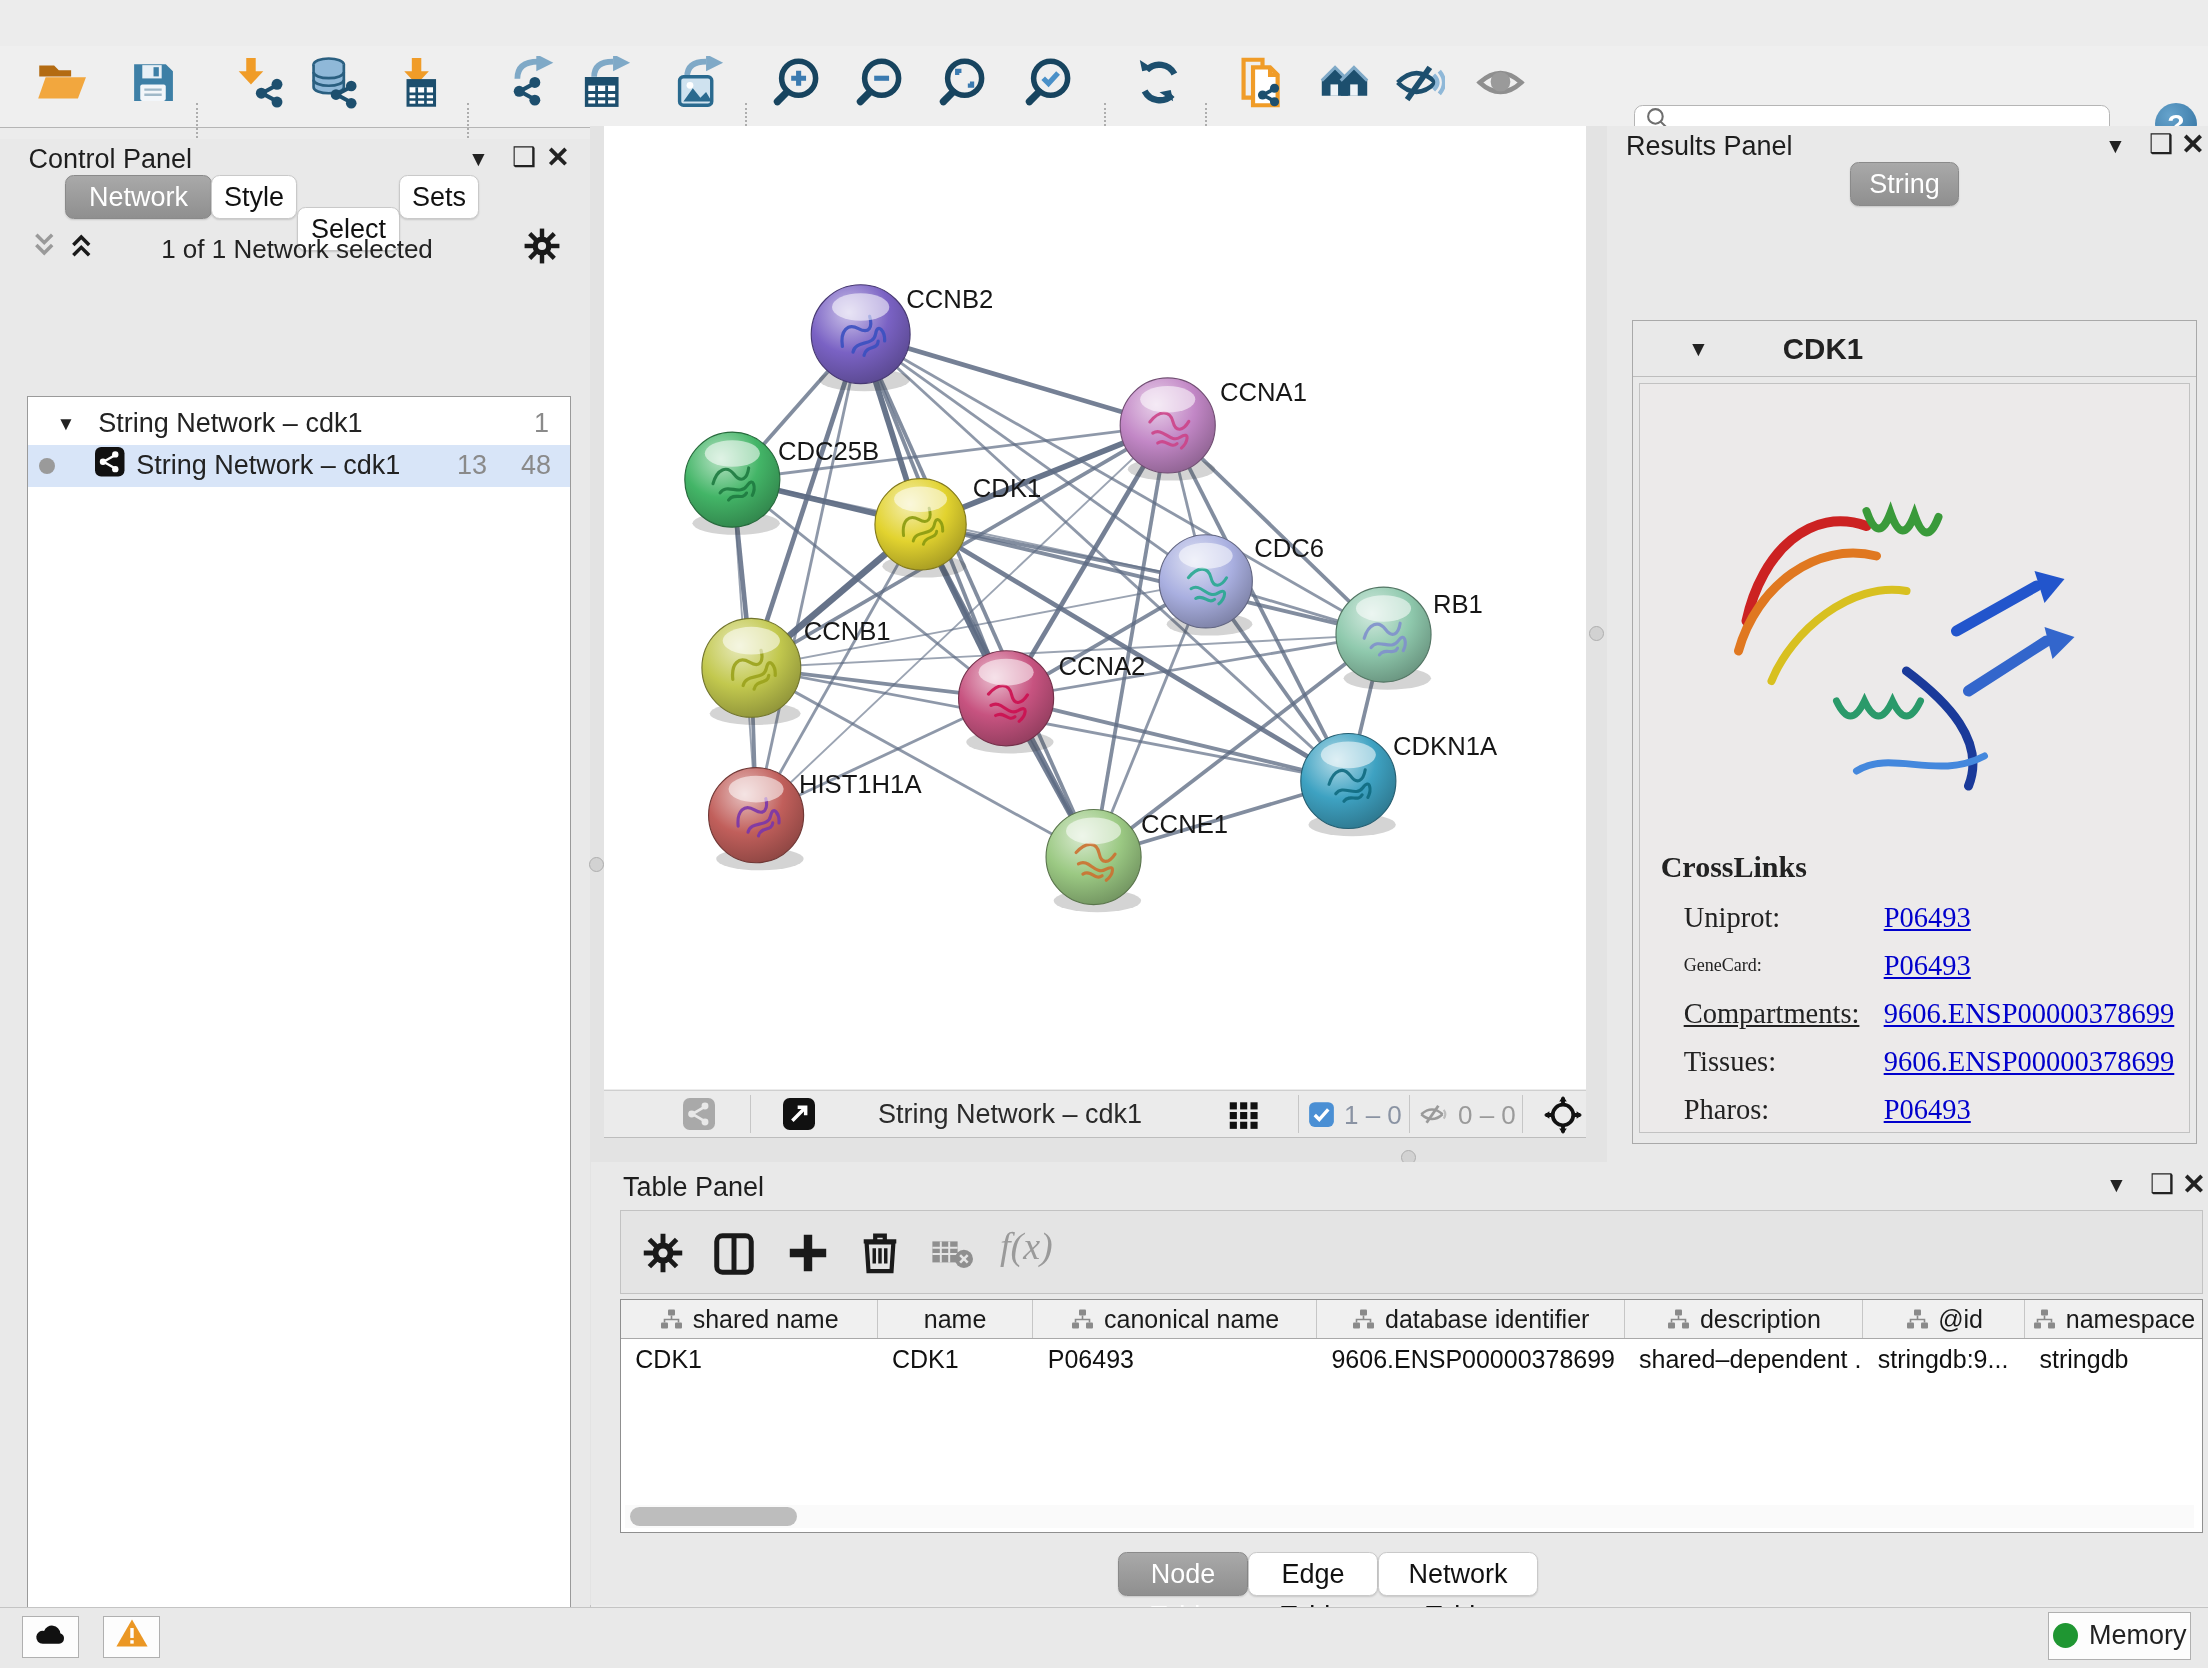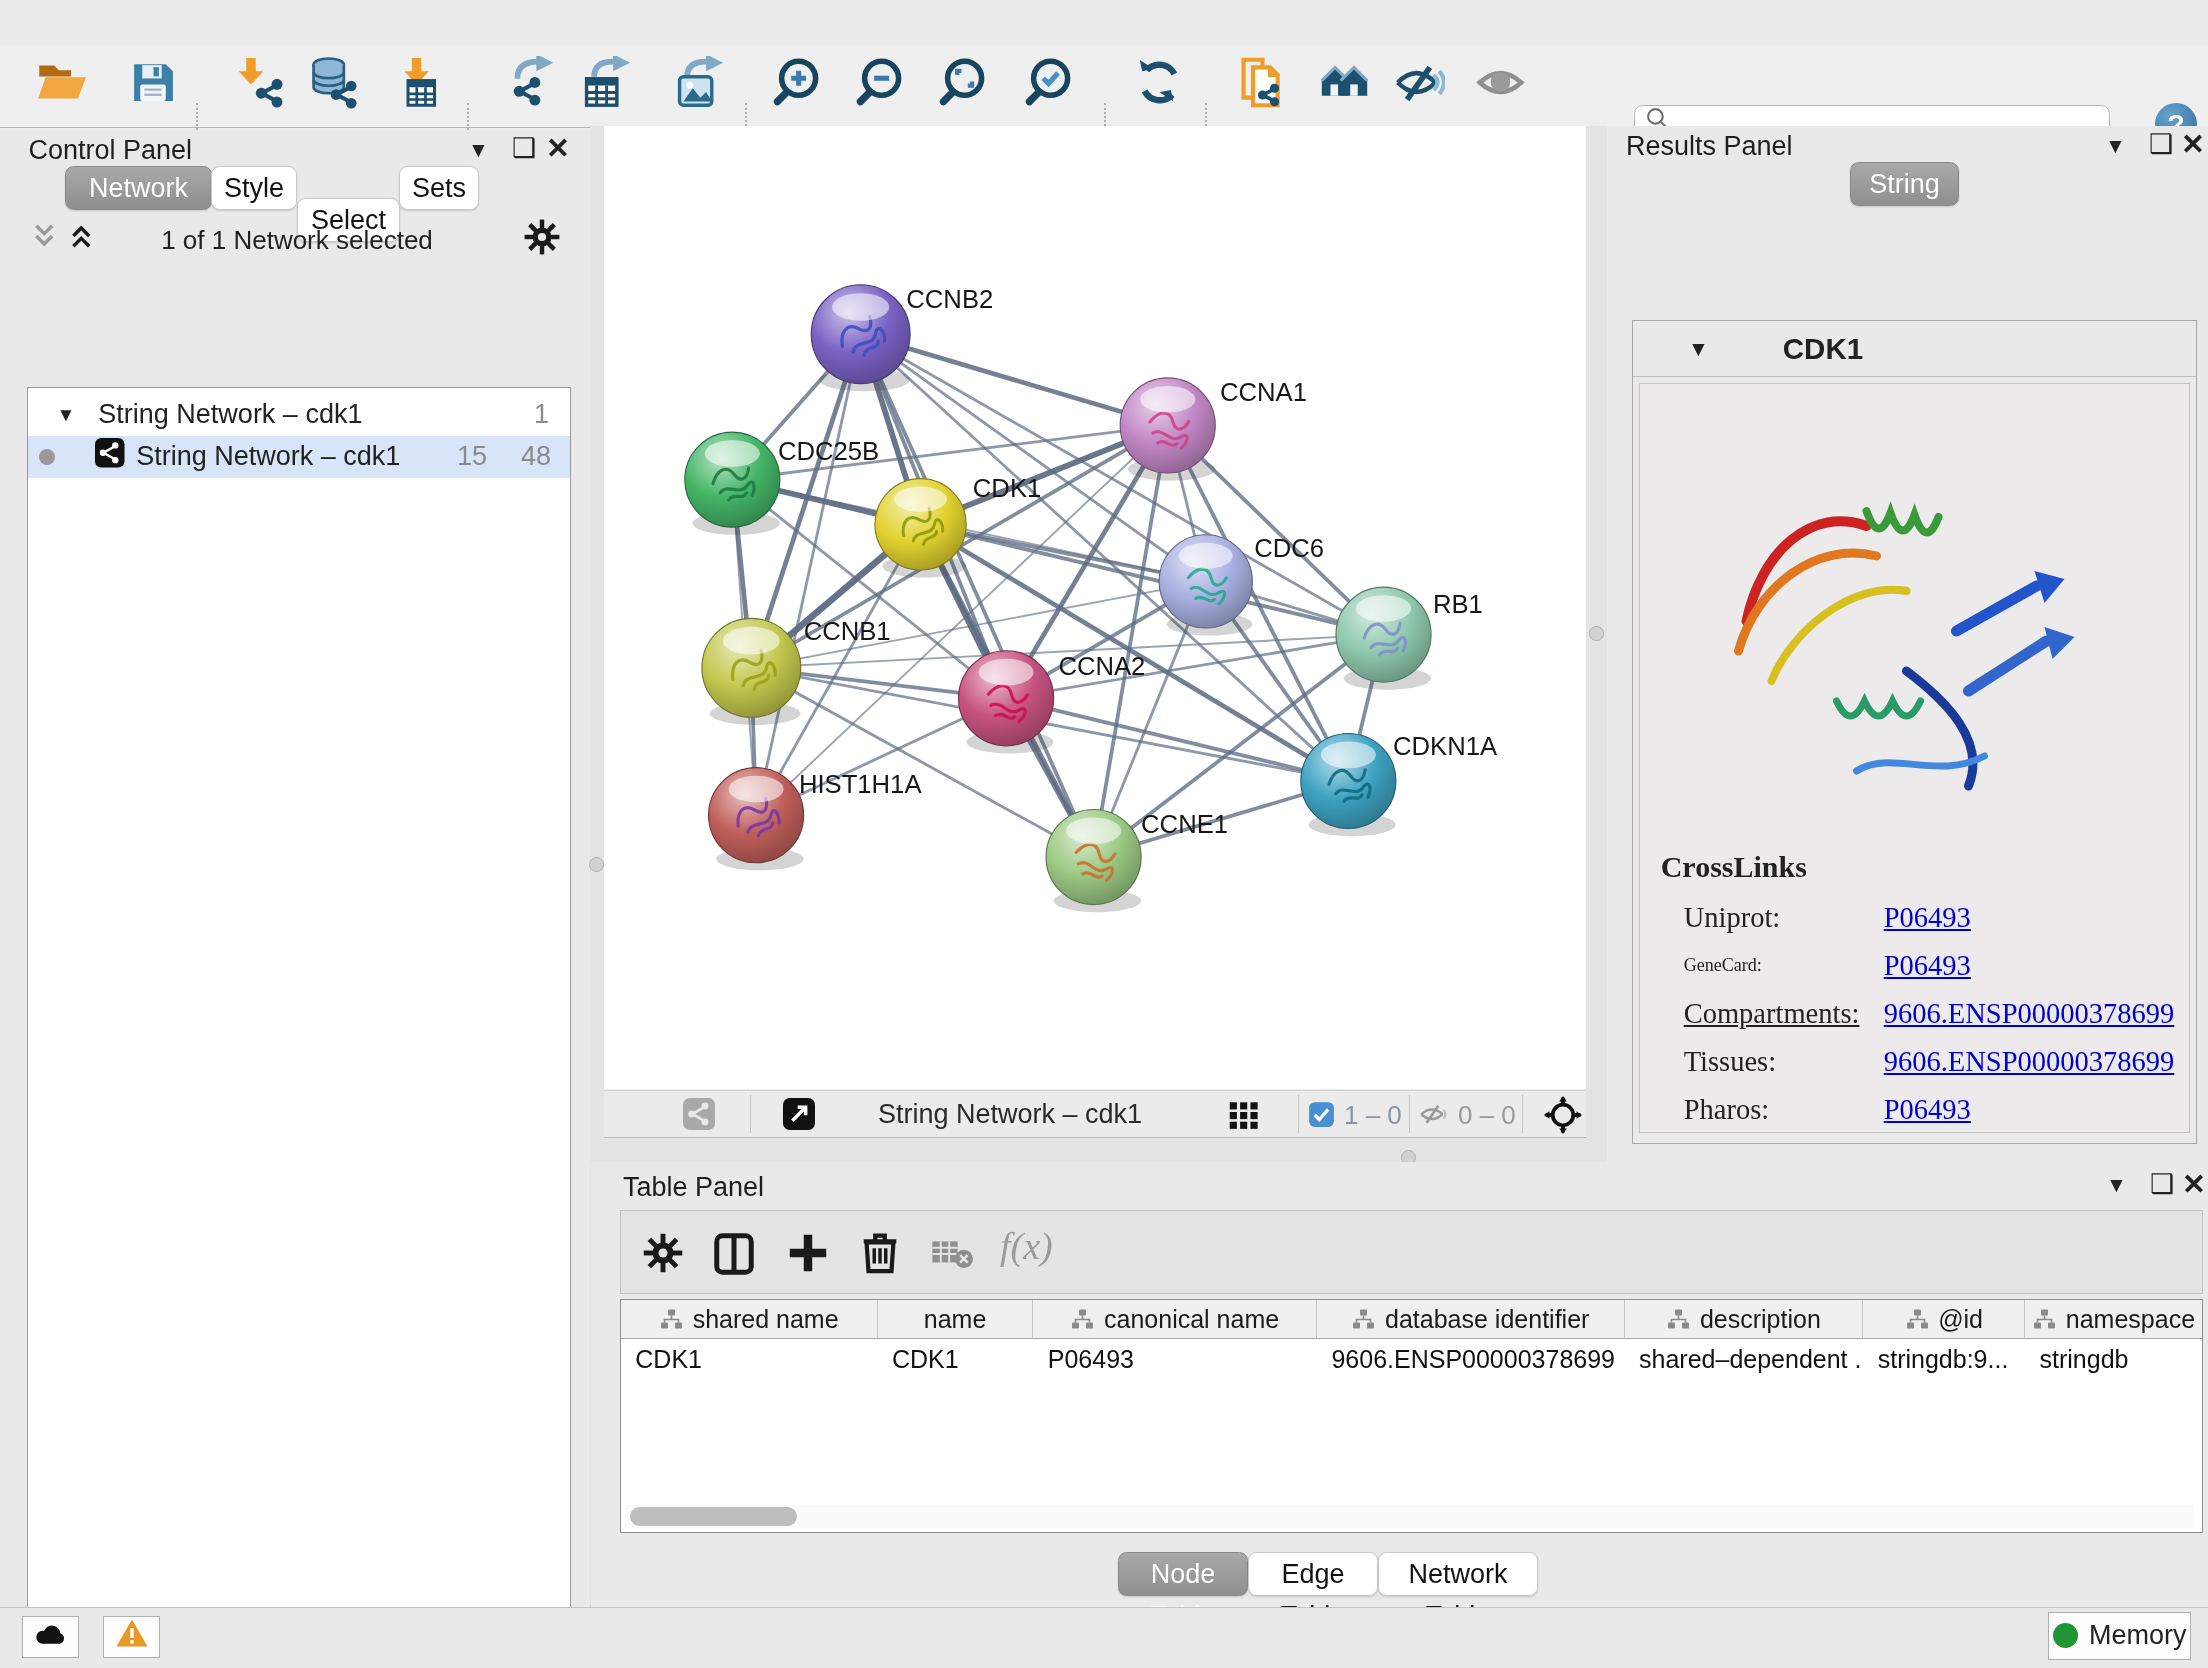--- a/index.html
+++ b/index.html
@@ -21,7 +21,7 @@
   .tab{height:42px;border-radius:8.6px;background:#fff;border:1px solid #c9c9c9;text-align:center;line-height:42px;font-size:27px;color:#111;box-shadow:0 1px 1.9px rgba(0,0,0,.15);}
   .tab.sel{background:linear-gradient(#a9a9a9,#8f8f8f);color:#fff;border-color:#8a8a8a;}
   
-  .ctl-bg{left:0;top:130px;width:590px;height:1480px;background:#e9e9e9;border-right:1px solid #c2c2c2;}
+  .ctl-bg{left:0;top:139px;width:590px;height:1480px;background:#e9e9e9;border-right:1px solid #c2c2c2;}
   .listbox{left:27px;top:257px;width:542px;height:1330px;background:#fff;border:1px solid #9a9a9a;}
   .netrow{height:42px;display:flex;align-items:center;}
   .netrow.sel{background:#d8e5f8;}

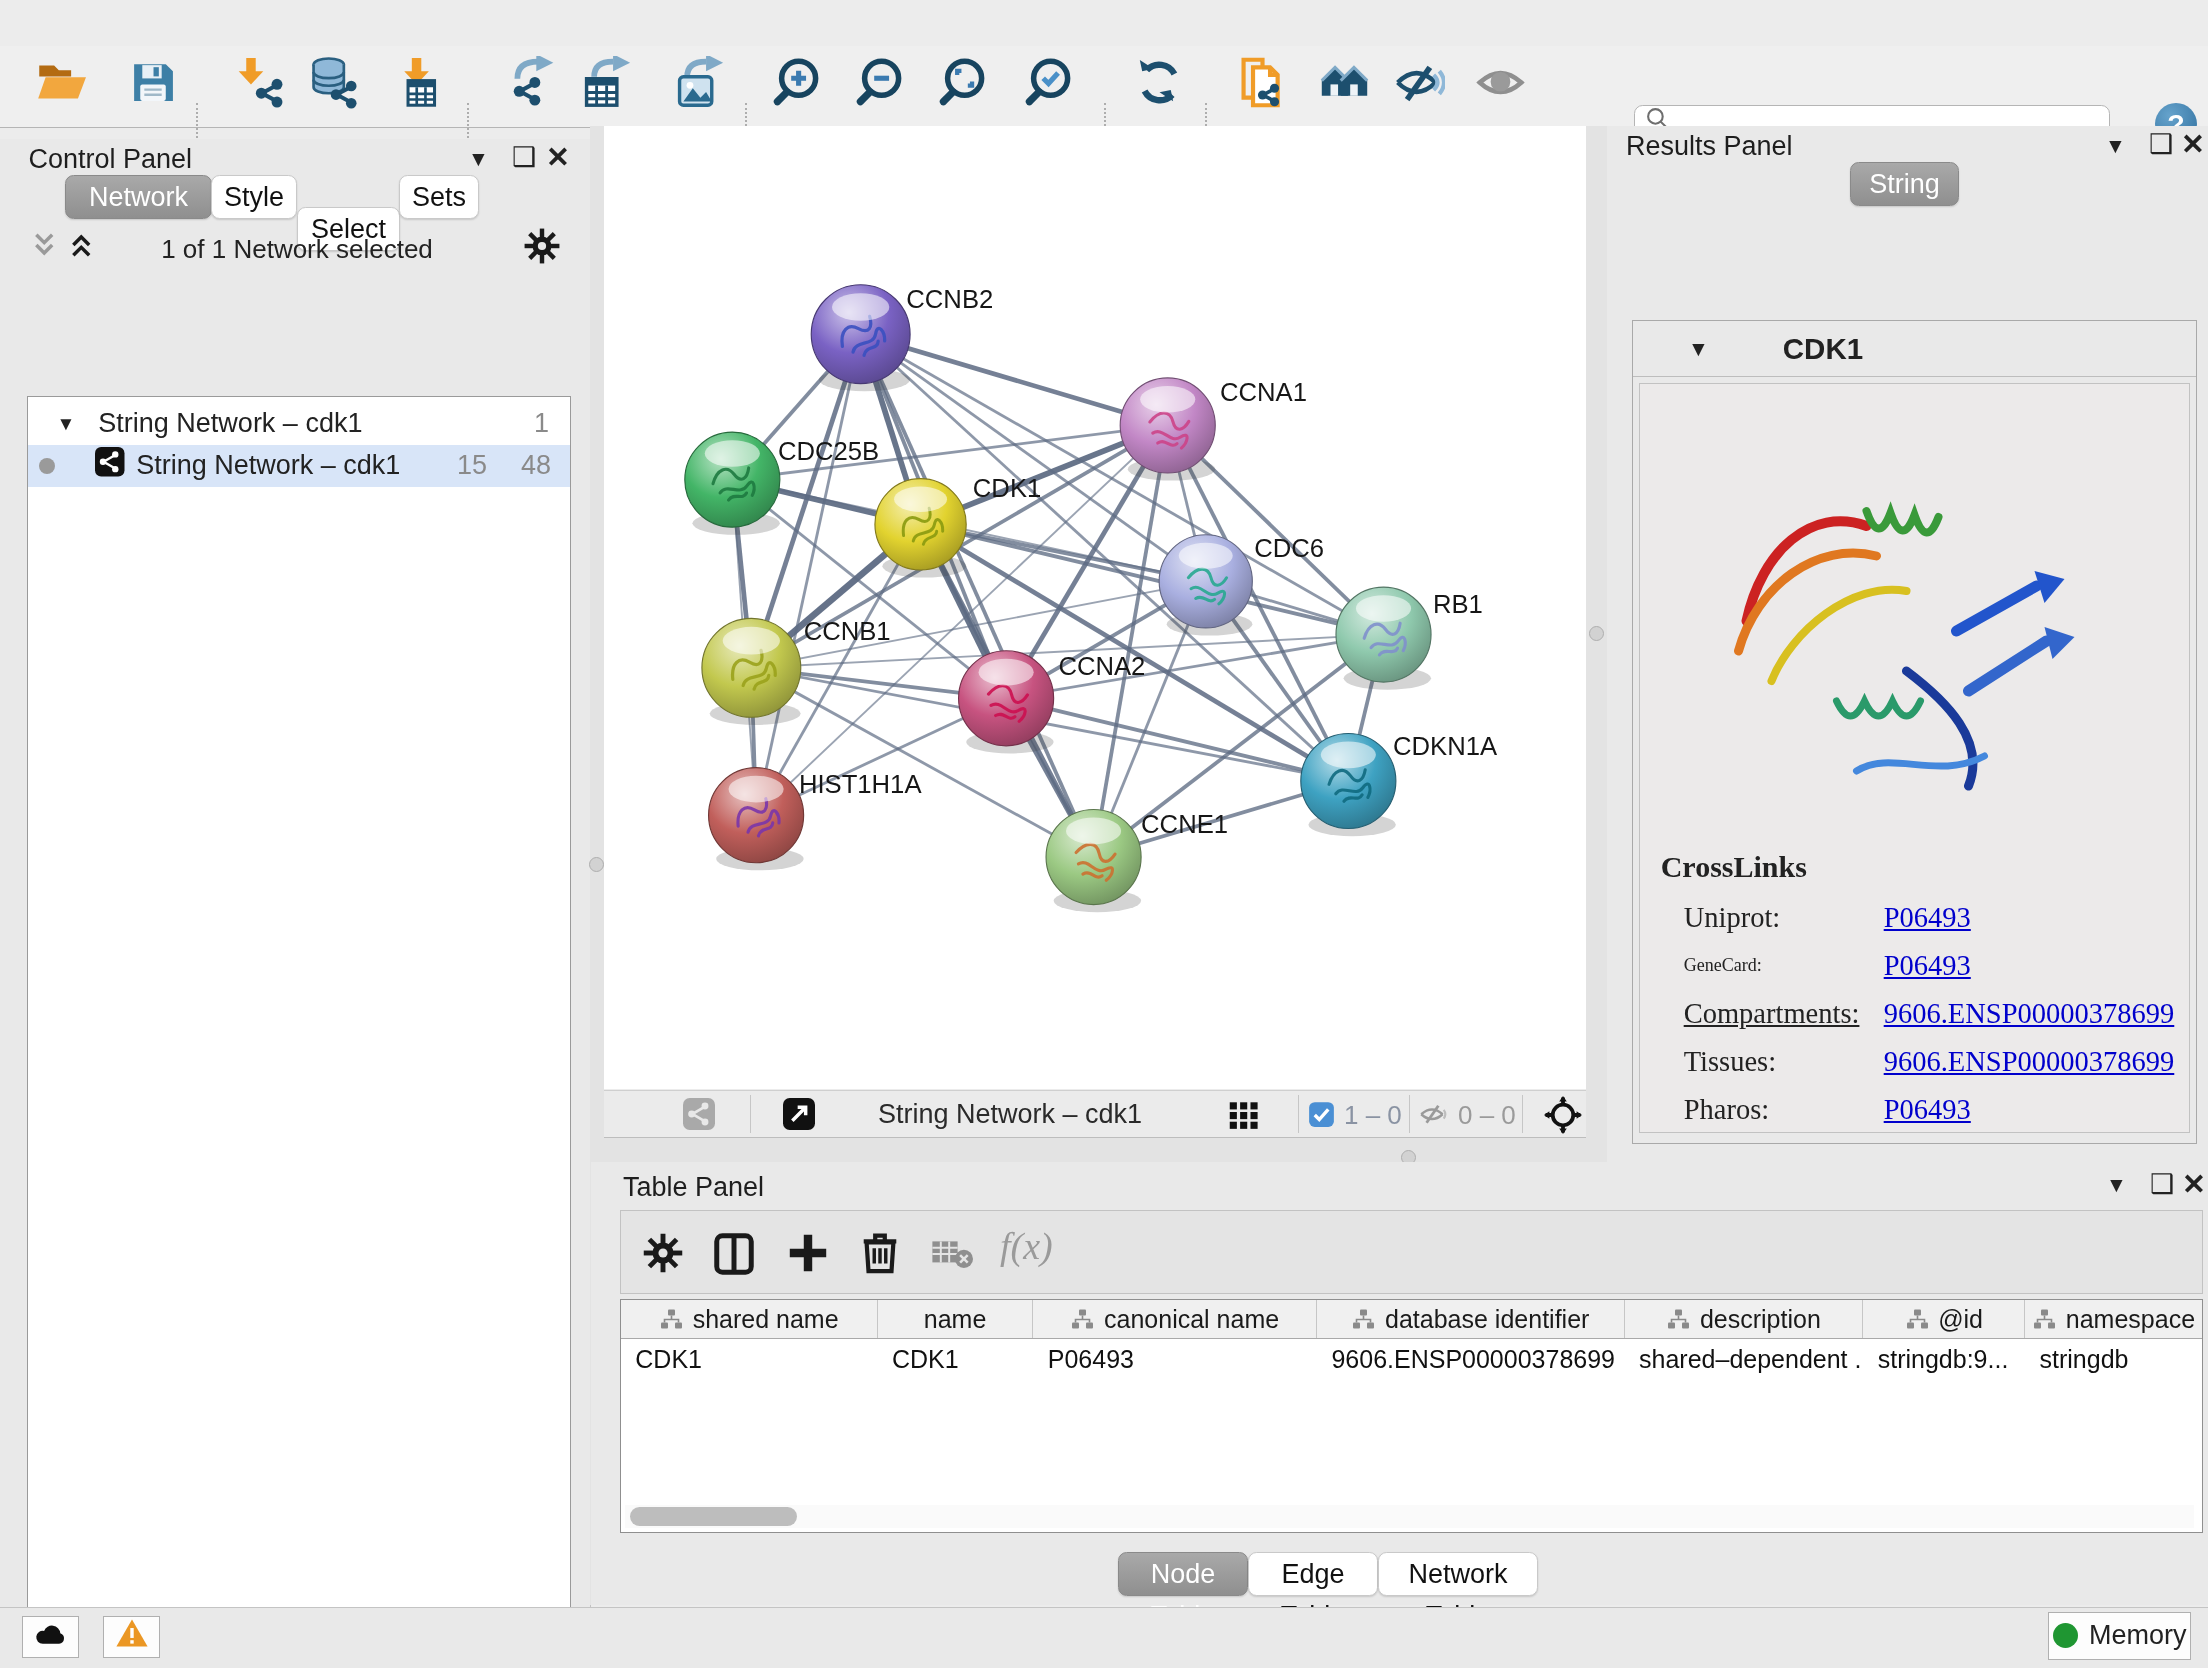--- a/index.html
+++ b/index.html
@@ -276,7 +276,7 @@
               </g>
             </svg></span>
         <span style="margin-left:11.4px;font-size:27px;">String Network – cdk1</span>
-        <span class="grey-num" style="margin-left:auto;">15</span>
+        <span class="grey-num" style="margin-left:auto;">13</span>
         <span class="grey-num" style="margin-left:34px;margin-right:19px;">48</span>
       </div>
     </div>

